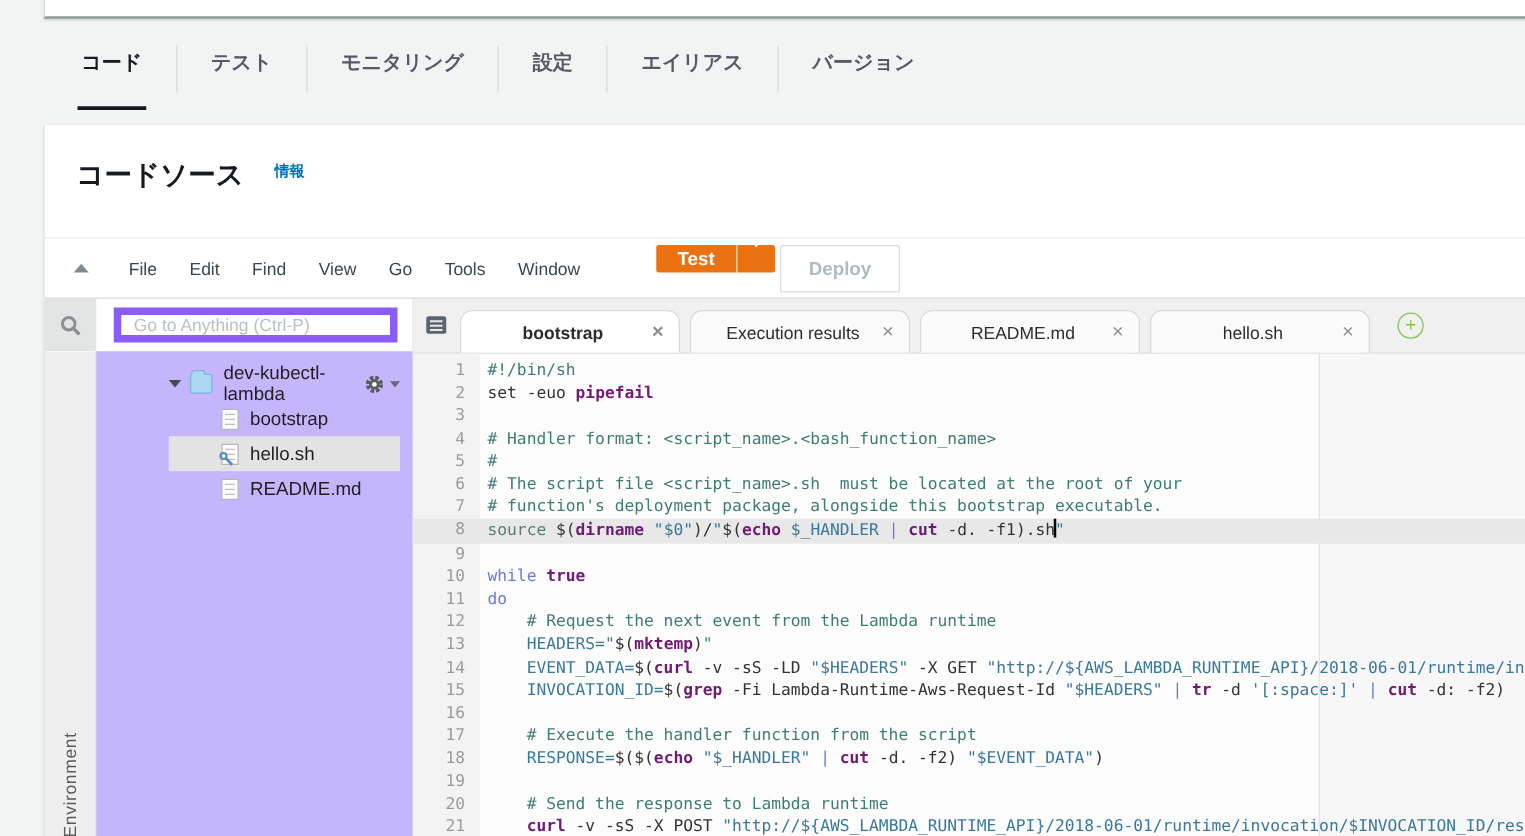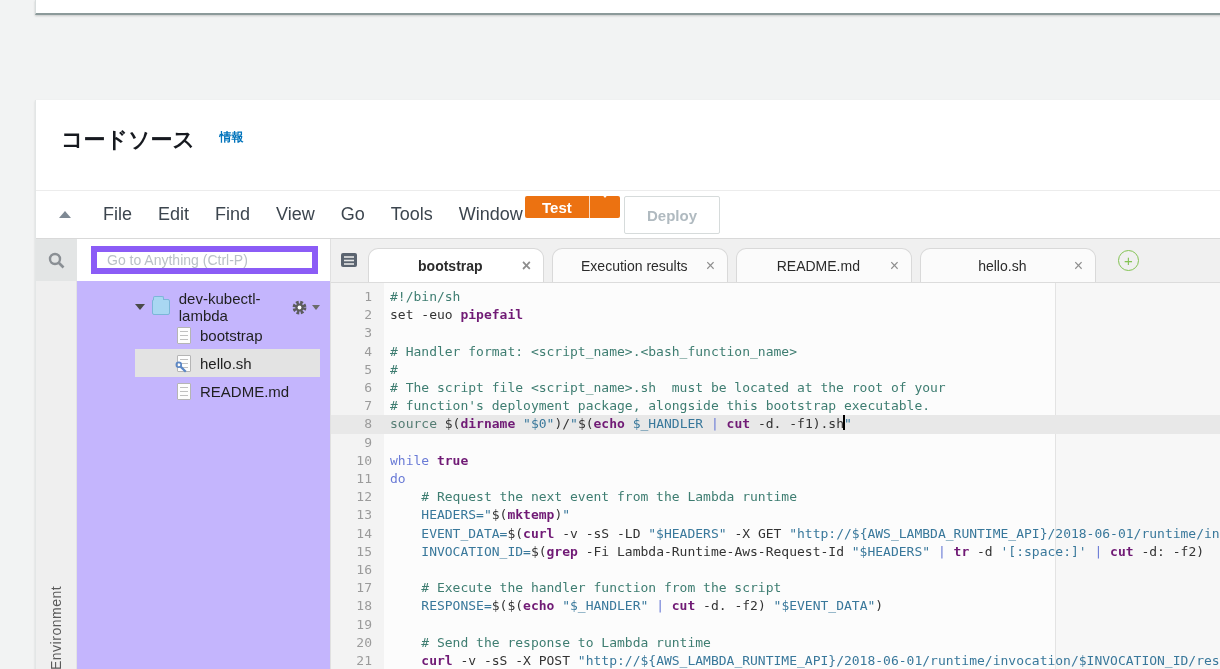--- a/index.html
+++ b/index.html
@@ -101,6 +101,19 @@
 
   <div class="top-strip"></div>
 
+  <div class="fn-tabs" id="fn-tabs">
+      <div class="fn-tab active">コード</div>
+      <div class="fn-divider"></div>
+      <div class="fn-tab">テスト</div>
+      <div class="fn-divider"></div>
+      <div class="fn-tab">モニタリング</div>
+      <div class="fn-divider"></div>
+      <div class="fn-tab">設定</div>
+      <div class="fn-divider"></div>
+      <div class="fn-tab">エイリアス</div>
+      <div class="fn-divider"></div>
+      <div class="fn-tab">バージョン</div>
+    </div>
 
   <div class="card">
     <div class="card-header">

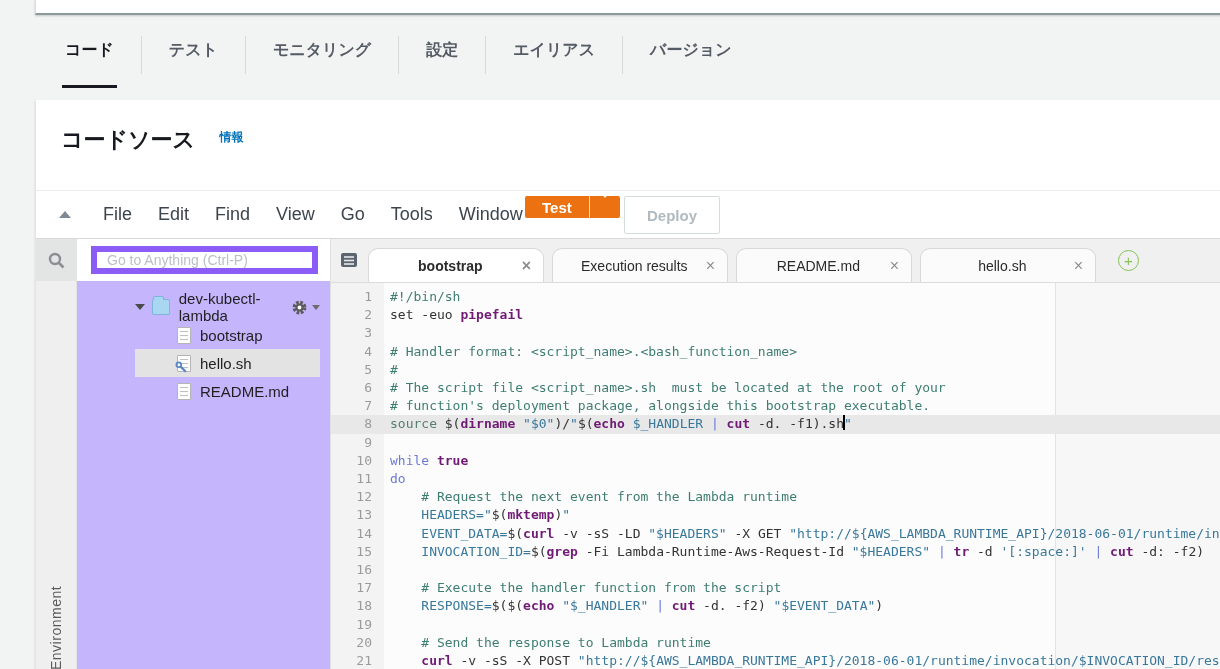--- a/index.html
+++ b/index.html
@@ -30,7 +30,7 @@
   .menubar { position:relative; flex:0 0 48px; background:#fff; border-bottom:1px solid #d9d9d9; display:flex; align-items:center; }
   .collapse-tri { width:0; height:0; margin-left:23px; border-left:6px solid transparent; border-right:6px solid transparent; border-bottom:7px solid #7e8994; cursor:pointer; }
   .menus { display:flex; margin-left:19px; }
-  .menu-item { padding:0 13px; font-size:18px; color:#3c454e; cursor:pointer; }
+  .menu-item { padding:0 13px; font-size:14px; color:#3c454e; cursor:pointer; }
   .test-btn { position:absolute; left:489px; top:5px; height:22px; display:flex; align-items:center; background:#ec7211; border-radius:2px; cursor:pointer; }
   .test-label { color:#fff; font-weight:700; font-size:15px; padding:0 17px; }
   .test-sep { width:1px; height:24px; background:rgba(255,255,255,.75); }

